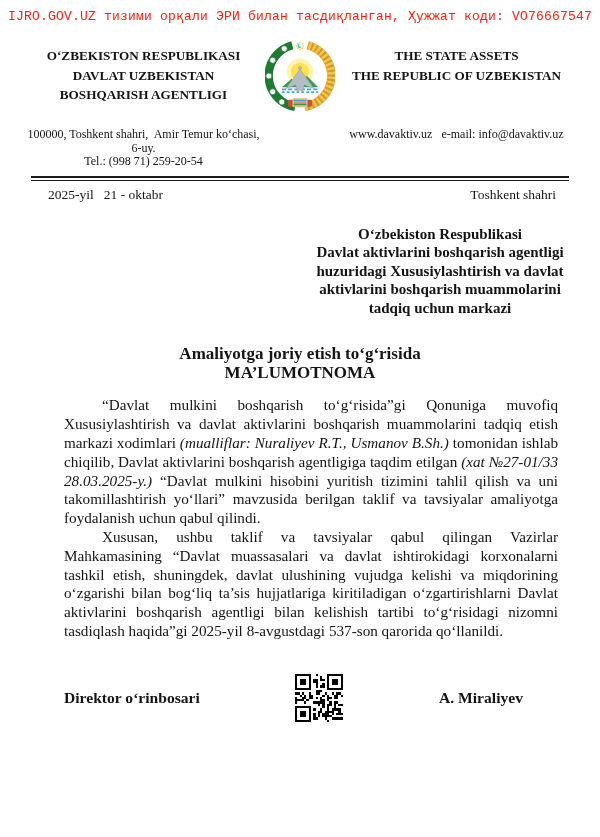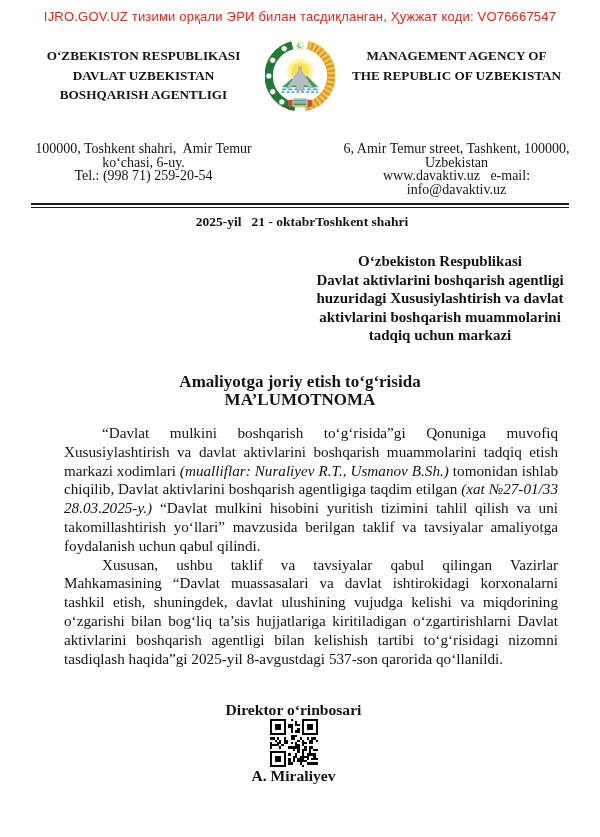--- a/index.html
+++ b/index.html
@@ -5,7 +5,7 @@
   html,body{margin:0;padding:0;background:#fff;}
   .page{position:relative;width:600px;height:837px;background:#fff;overflow:hidden;
         font-family:"Liberation Serif", serif;color:#141414;}
-  .banner{padding:9px 8px 0;font-family:Liberation Sans, sans-serif;
+  .banner{padding:9px 8px 0;font-family:Liberation Mono, monospace;
           font-size:13px;letter-spacing:.2px;color:#fb1d10;white-space:nowrap;text-align:center;}
   .letterhead{display:flex;align-items:flex-start;padding:13px 22px 0;}
   .lh-col{width:243px;text-align:center;}

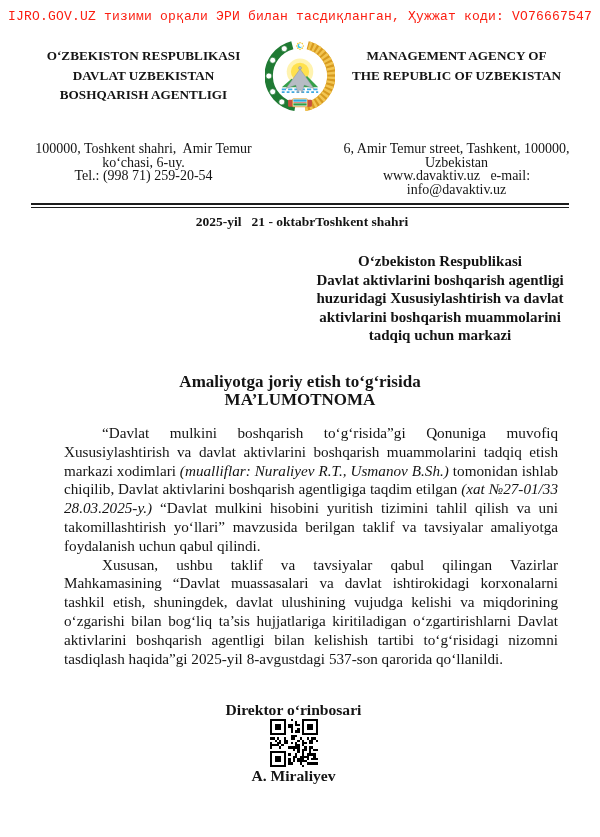--- a/index.html
+++ b/index.html
@@ -83,6 +83,7 @@
 
     <div class="lh-col">
       <div class="lh-org">
+        <div>THE STATE ASSETS</div>
         <div>MANAGEMENT AGENCY OF</div>
         <div>THE REPUBLIC OF UZBEKISTAN</div>
       </div>

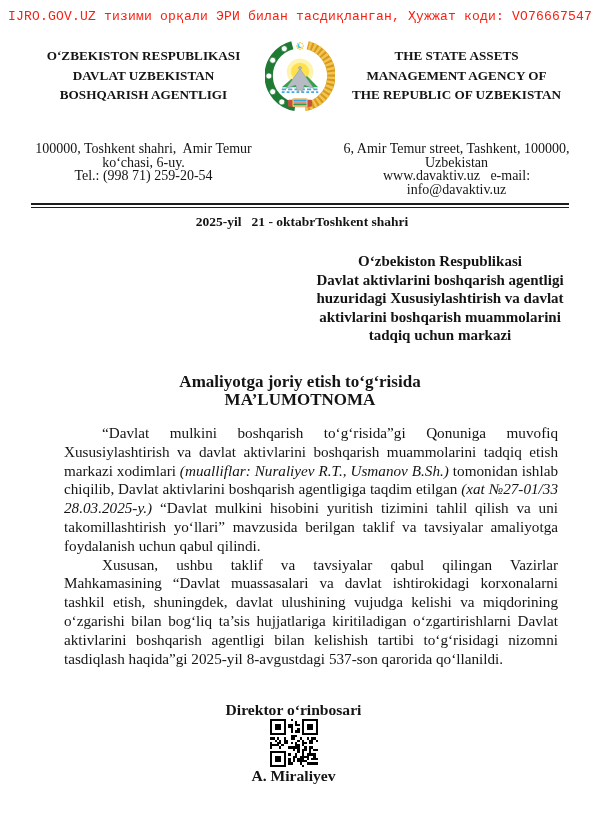--- a/index.html
+++ b/index.html
@@ -84,7 +84,6 @@
     <div class="lh-col">
       <div class="lh-org">
         <div>THE STATE ASSETS</div>
-        <div>MANAGEMENT AGENCY OF</div>
         <div>THE REPUBLIC OF UZBEKISTAN</div>
       </div>
       <div class="lh-addr">

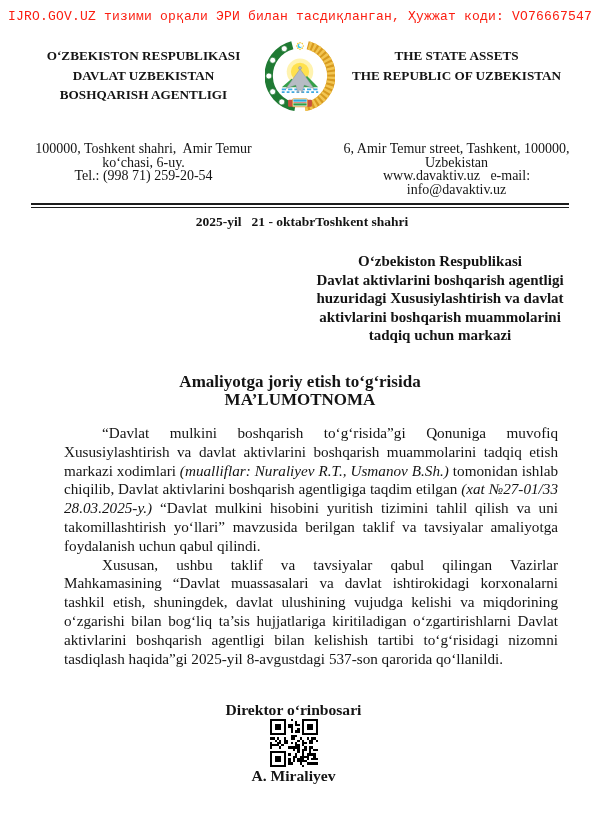--- a/index.html
+++ b/index.html
@@ -10,7 +10,7 @@
   .letterhead{display:flex;align-items:flex-start;padding:13px 22px 0;}
   .lh-col{width:243px;text-align:center;}
   .lh-org{font-weight:bold;font-size:13.2px;line-height:19.5px;padding-top:9px;min-height:68px;}
-  .lh-addr{font-size:14px;line-height:13.5px;margin-top:28px;}
+  .lh-addr{font-size:12px;line-height:13.5px;margin-top:14px;}
   .lh-center{width:70px;flex:1;display:flex;justify-content:center;}
   .rule{margin:7px 31px 0;height:2px;border-top:2.5px solid #1c1c1c;border-bottom:1px solid #1c1c1c;}
   .dateline{display:flex;justify-content:center;align-items:baseline;

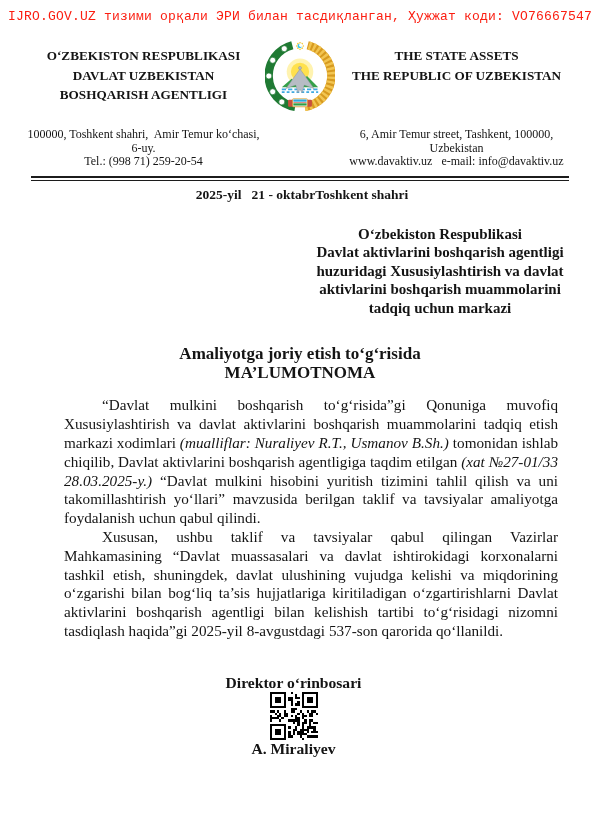--- a/index.html
+++ b/index.html
@@ -87,7 +87,6 @@
         <div>THE REPUBLIC OF UZBEKISTAN</div>
       </div>
       <div class="lh-addr">
-        <div>6, Amir Temur street, Tashkent, 100000, Uzbekistan</div>
         <div>www.davaktiv.uz&nbsp;&nbsp; e-mail: info@davaktiv.uz</div>
       </div>
     </div>

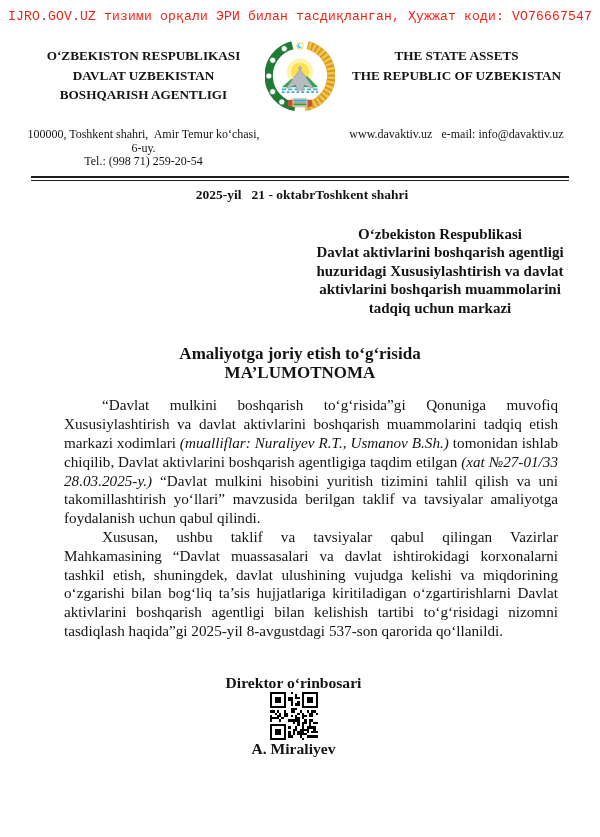--- a/index.html
+++ b/index.html
@@ -13,8 +13,8 @@
   .lh-addr{font-size:12px;line-height:13.5px;margin-top:14px;}
   .lh-center{width:70px;flex:1;display:flex;justify-content:center;}
   .rule{margin:7px 31px 0;height:2px;border-top:2.5px solid #1c1c1c;border-bottom:1px solid #1c1c1c;}
-  .dateline{display:flex;justify-content:center;align-items:baseline;
-            margin:6px 44px 0 48px;font-weight:bold;font-size:13.5px;}
+  .dateline{display:flex;justify-content:space-between;align-items:baseline;
+            margin:6px 44px 0 48px;font-weight:normal;font-size:13.5px;}
   .recipient{width:300px;margin:22px 10px 0 auto;text-align:center;font-weight:bold;
              font-size:15px;line-height:18.6px;}
   .title{margin-top:28px;text-align:center;font-weight:bold;font-size:17px;line-height:18.5px;}

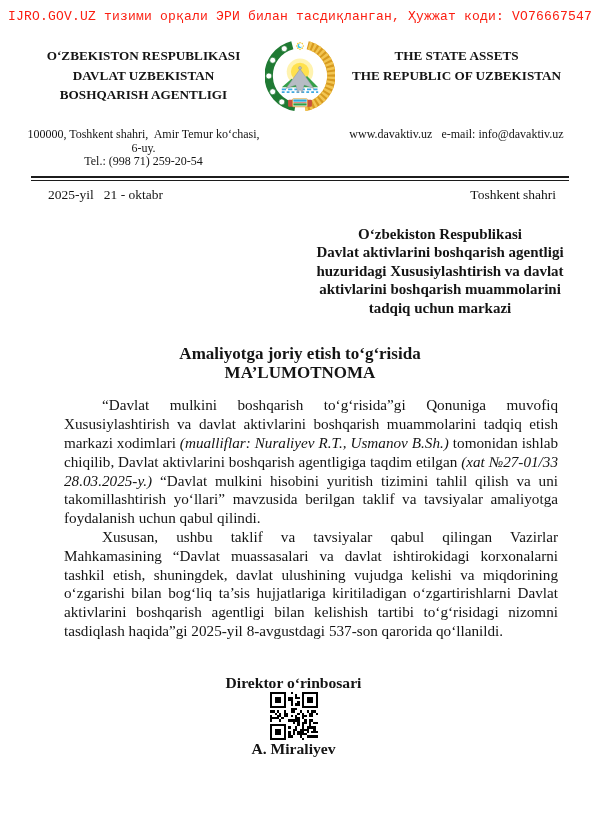--- a/index.html
+++ b/index.html
@@ -22,7 +22,7 @@
   .body-text p{margin:0;text-indent:38px;}
   .it{font-style:italic;}
   .signature{display:flex;align-items:center;justify-content:space-between;
-             margin:33px 77px 0 64px;font-weight:bold;font-size:15.6px;flex-direction:column;}
+             margin:33px 77px 0 64px;font-weight:bold;font-size:15.6px;}
   .qr{width:48px;height:48px;}
 </style>
 </head>

